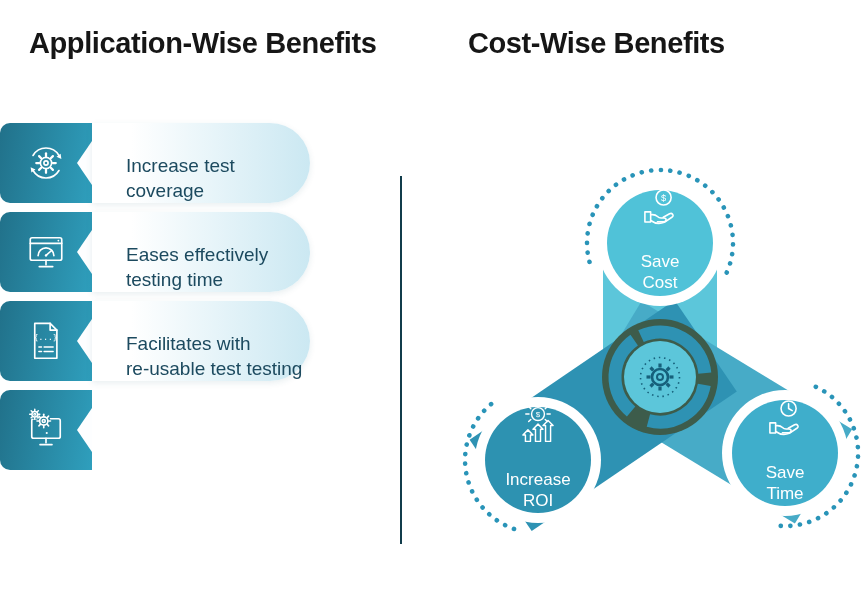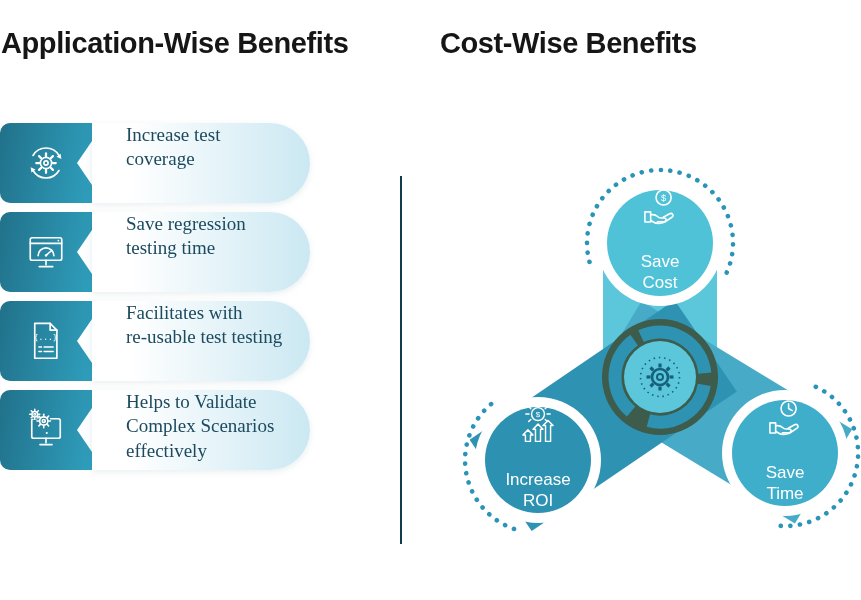--- a/index.html
+++ b/index.html
@@ -7,7 +7,7 @@
     width:861px;height:600px;position:relative;background:#ffffff;overflow:hidden;
     font-family:"Liberation Sans",sans-serif;
   }
-  .title{position:absolute;top:27px;font-size:29px;font-weight:700;color:#161616;letter-spacing:-0.4px;}
+  .title{position:absolute;top:27px;font-size:29px;font-weight:700;color:#161616;letter-spacing:-0.4px;padding-left:28px;}
   .title-left{left:1px;}
   .title-right{left:440px;width:421px;text-align:left;}
   .divider{position:absolute;left:400px;top:176px;width:2px;height:368px;background:#113C4B;}

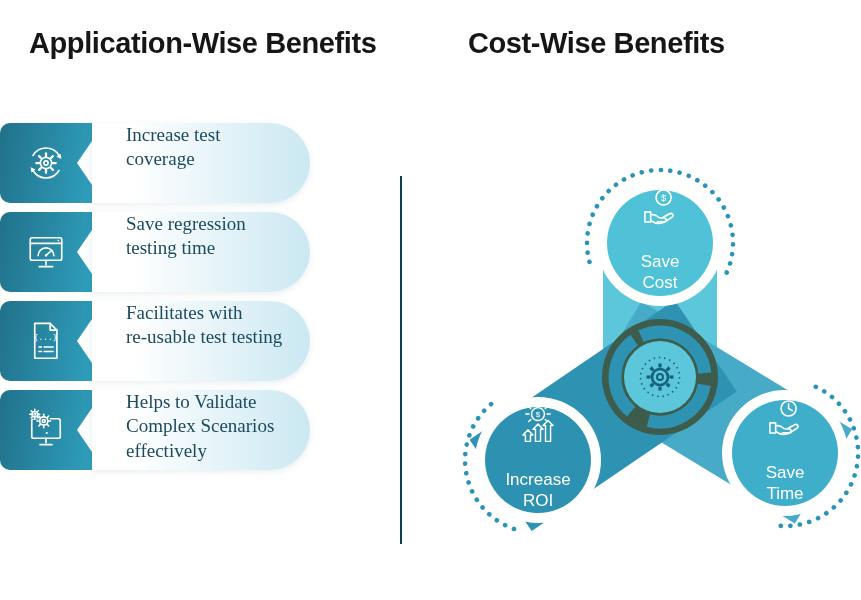--- a/index.html
+++ b/index.html
@@ -30,9 +30,8 @@
     position:absolute;left:92px;right:0;top:0;bottom:0;
     background:linear-gradient(to right,#ffffff 18%,#CBE8F2 100%);
     border-radius:0 40px 40px 0;
-    display:flex;align-items:flex-start;padding-left:34px;box-sizing:border-box;
+    display:flex;align-items:flex-end;padding-left:34px;box-sizing:border-box;
     box-shadow:0 2px 6px rgba(30,90,110,.10);
-    font-family:Liberation Serif, serif;
   }
   .pill span{font-size:19px;line-height:1.28;color:#1C4A5F;white-space:pre-line;}
   .item-icon{width:48px;height:48px;}

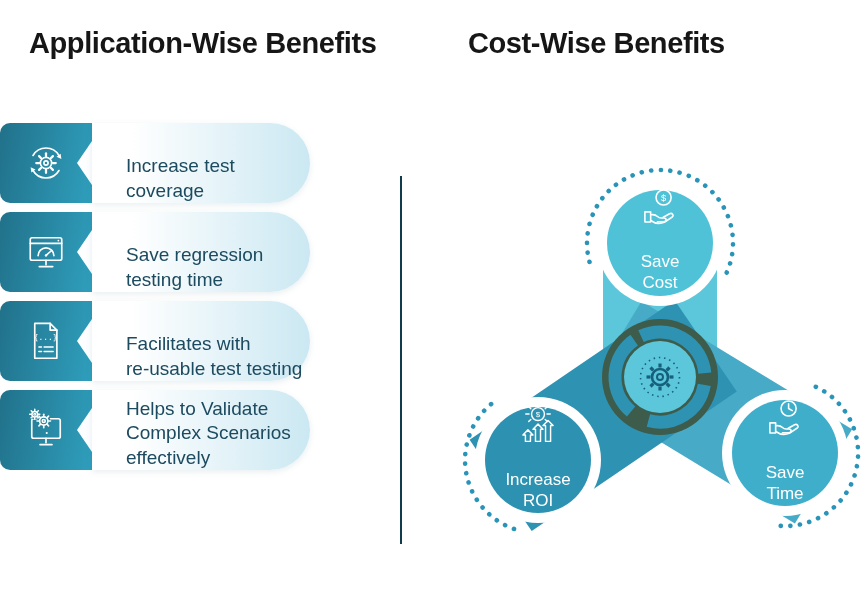--- a/index.html
+++ b/index.html
@@ -102,7 +102,7 @@
       <i class="notch"></i>
     </div>
     <div class="pill">
-      <span>Save regression
+      <span>Eases effectively
 testing time</span>
     </div>
   </div>

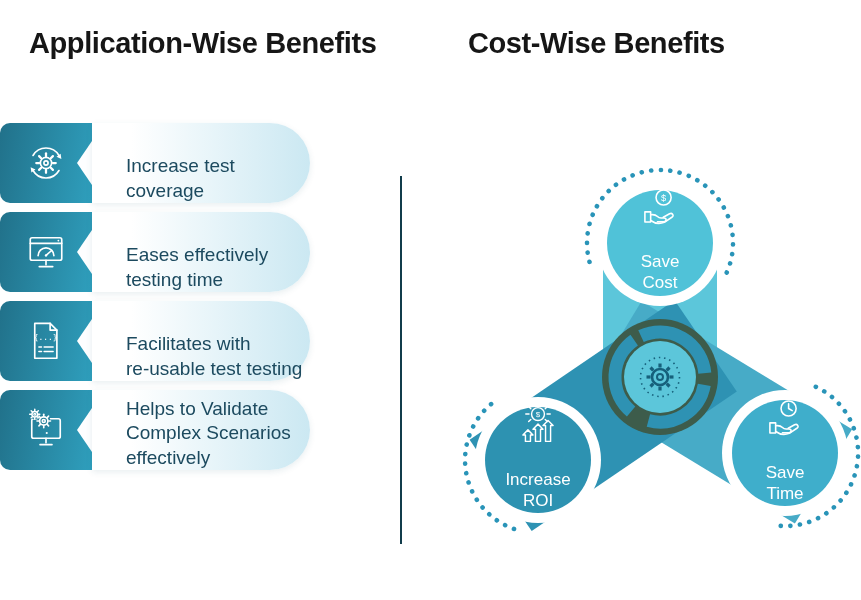--- a/index.html
+++ b/index.html
@@ -157,11 +157,6 @@
         </g>
       </svg>
       <i class="notch"></i>
-    </div>
-    <div class="pill">
-      <span>Helps to Validate
-Complex Scenarios
-effectively</span>
     </div>
   </div>
 

